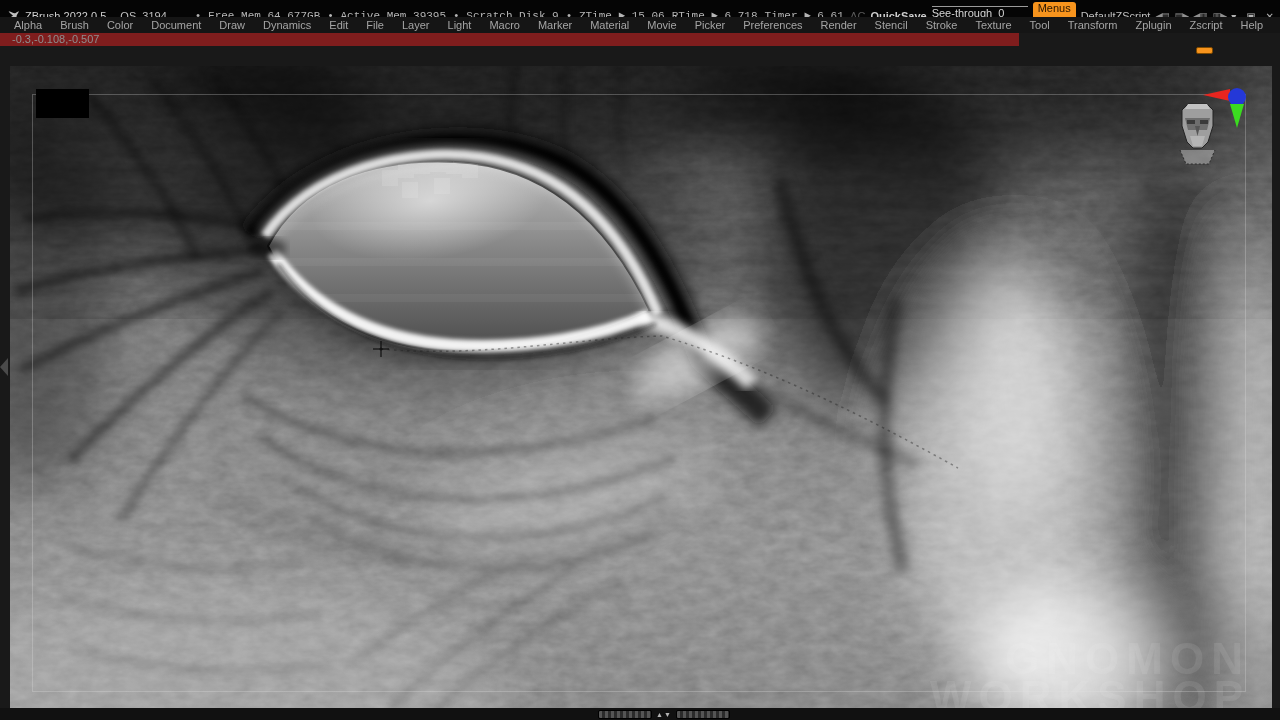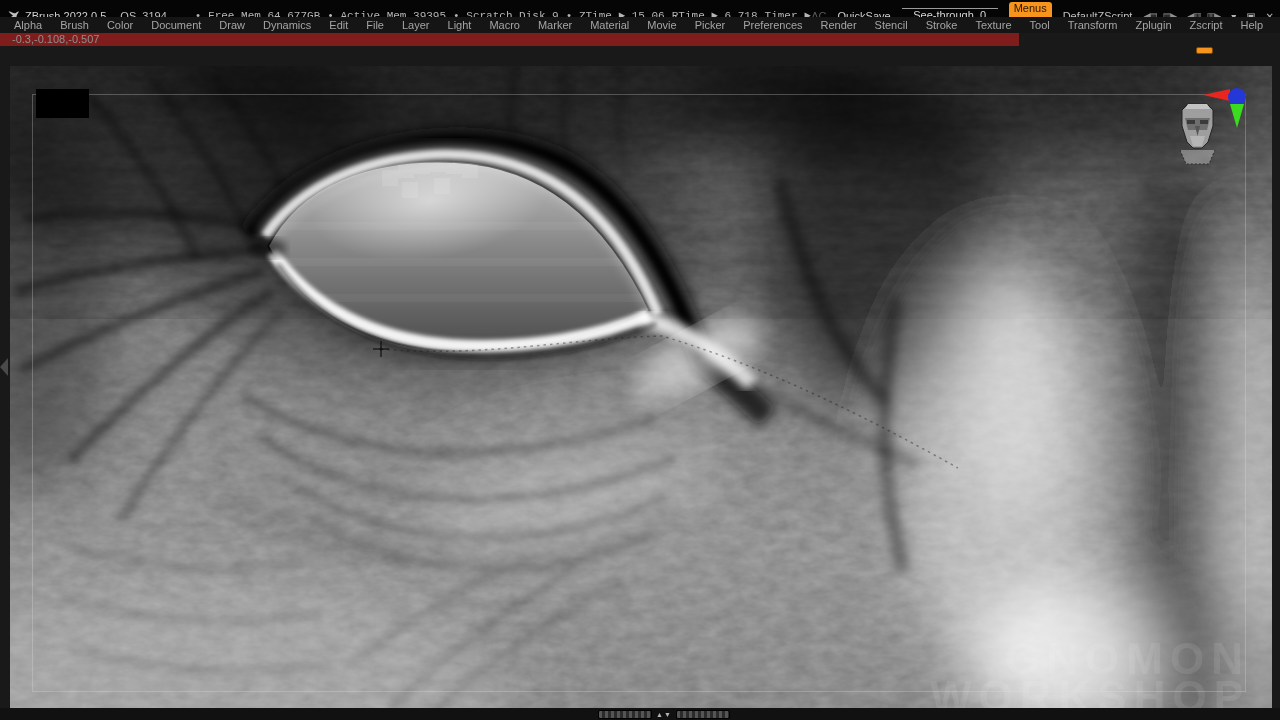--- a/index.html
+++ b/index.html
@@ -14,7 +14,7 @@
   .doc-id{color:#c0c0c0;margin-right:28px;}
   .stats{display:flex;gap:7px;color:#b5b5b5;overflow:hidden;font-family:Liberation Mono, monospace;}
   .stat{white-space:nowrap;}
-  .tb-right{margin-left:auto;display:flex;align-items:center;gap:11px;}
+  .tb-right{margin-left:auto;display:flex;align-items:center;gap:5px;}
   .ac{color:#5a5a5a;}
   .quicksave{color:#cfcfcf;}
   .see-through{position:relative;width:96px;text-align:center;color:#d6d6d6;

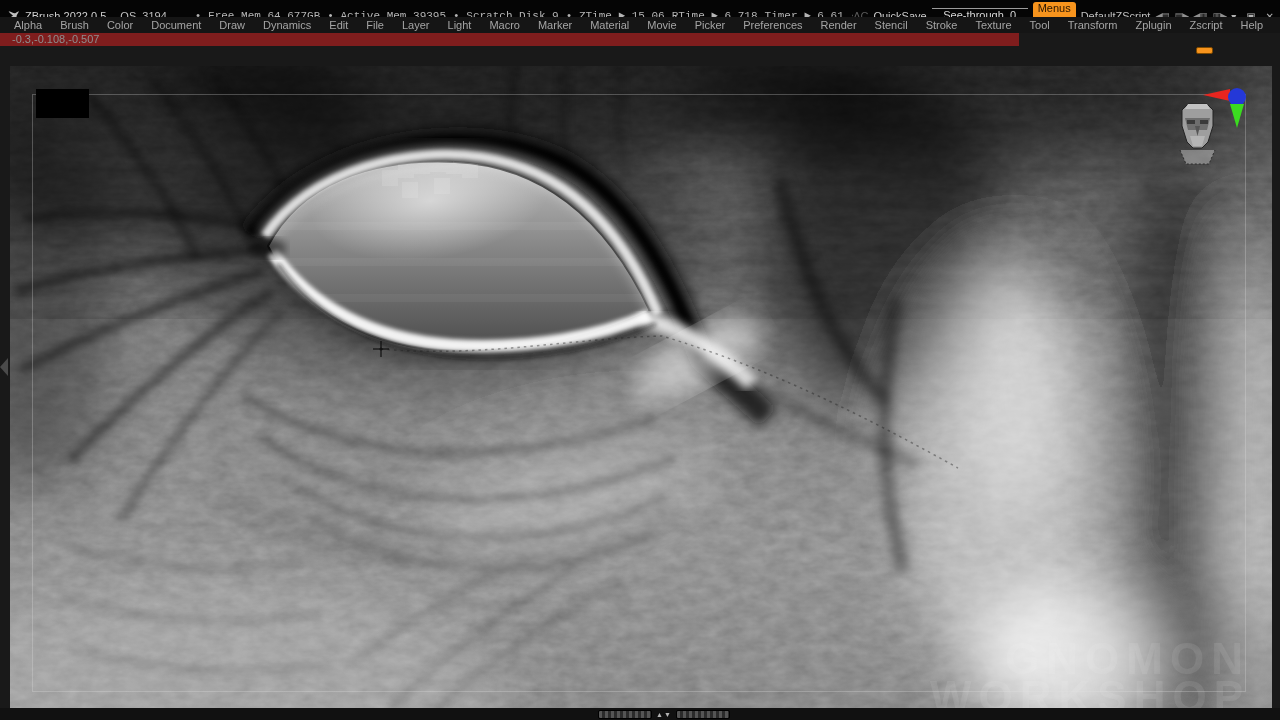--- a/index.html
+++ b/index.html
@@ -16,7 +16,7 @@
   .stat{white-space:nowrap;}
   .tb-right{margin-left:auto;display:flex;align-items:center;gap:5px;}
   .ac{color:#5a5a5a;}
-  .quicksave{color:#cfcfcf;}
+  .quicksave{color:#cfcfcf;font-weight:bold;}
   .see-through{position:relative;width:96px;text-align:center;color:#d6d6d6;
     border-top:1px solid #9a9a9a;border-bottom:2px solid #0ea5e9;height:13px;line-height:12px;}
   .see-through::after{content:"";position:absolute;left:0;bottom:-1px;width:16px;height:3px;

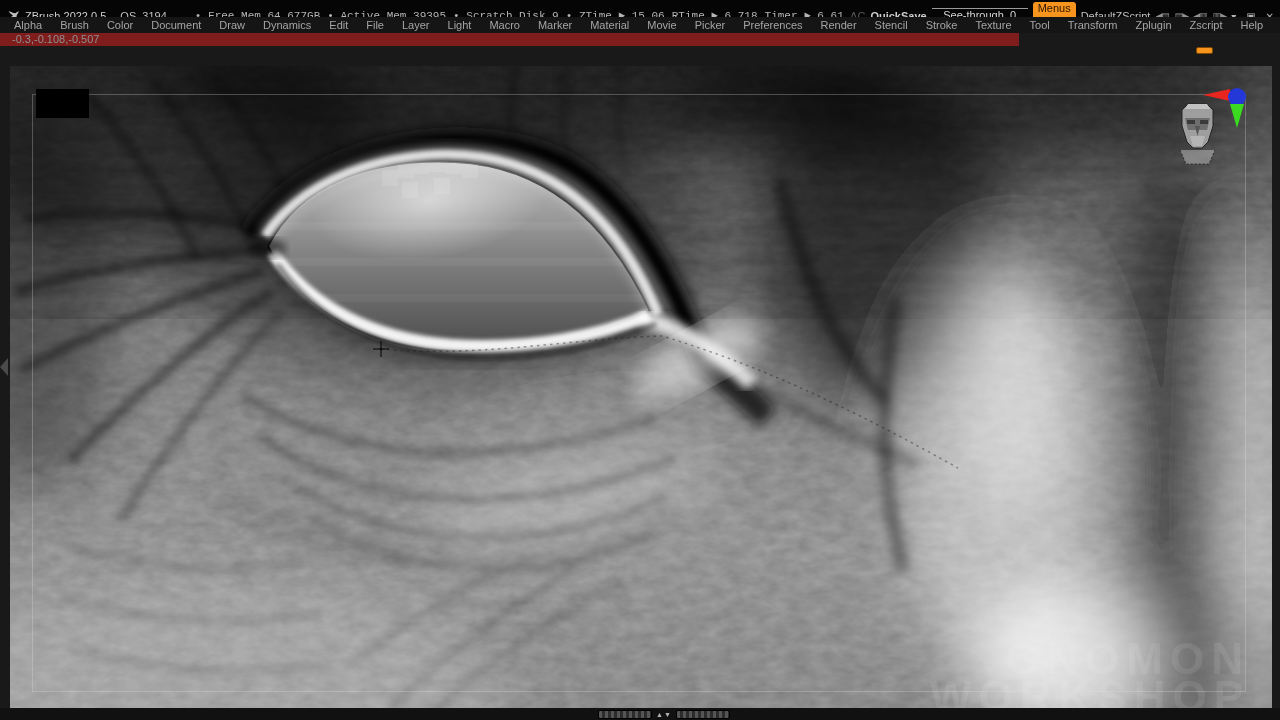--- a/index.html
+++ b/index.html
@@ -17,8 +17,8 @@
   .tb-right{margin-left:auto;display:flex;align-items:center;gap:5px;}
   .ac{color:#5a5a5a;}
   .quicksave{color:#cfcfcf;font-weight:bold;}
-  .see-through{position:relative;width:96px;text-align:center;color:#d6d6d6;
-    border-top:1px solid #9a9a9a;border-bottom:2px solid #0ea5e9;height:13px;line-height:12px;}
+  .see-through{position:relative;width:96px;color:#d6d6d6;
+    border-top:1px solid #9a9a9a;border-bottom:6px solid #0ea5e9;height:13px;line-height:12px;}
   .see-through::after{content:"";position:absolute;left:0;bottom:-1px;width:16px;height:3px;
     background:var(--accent);}
   .menus-btn{background:var(--accent);color:#2a1600;border-radius:3px;height:28px;

